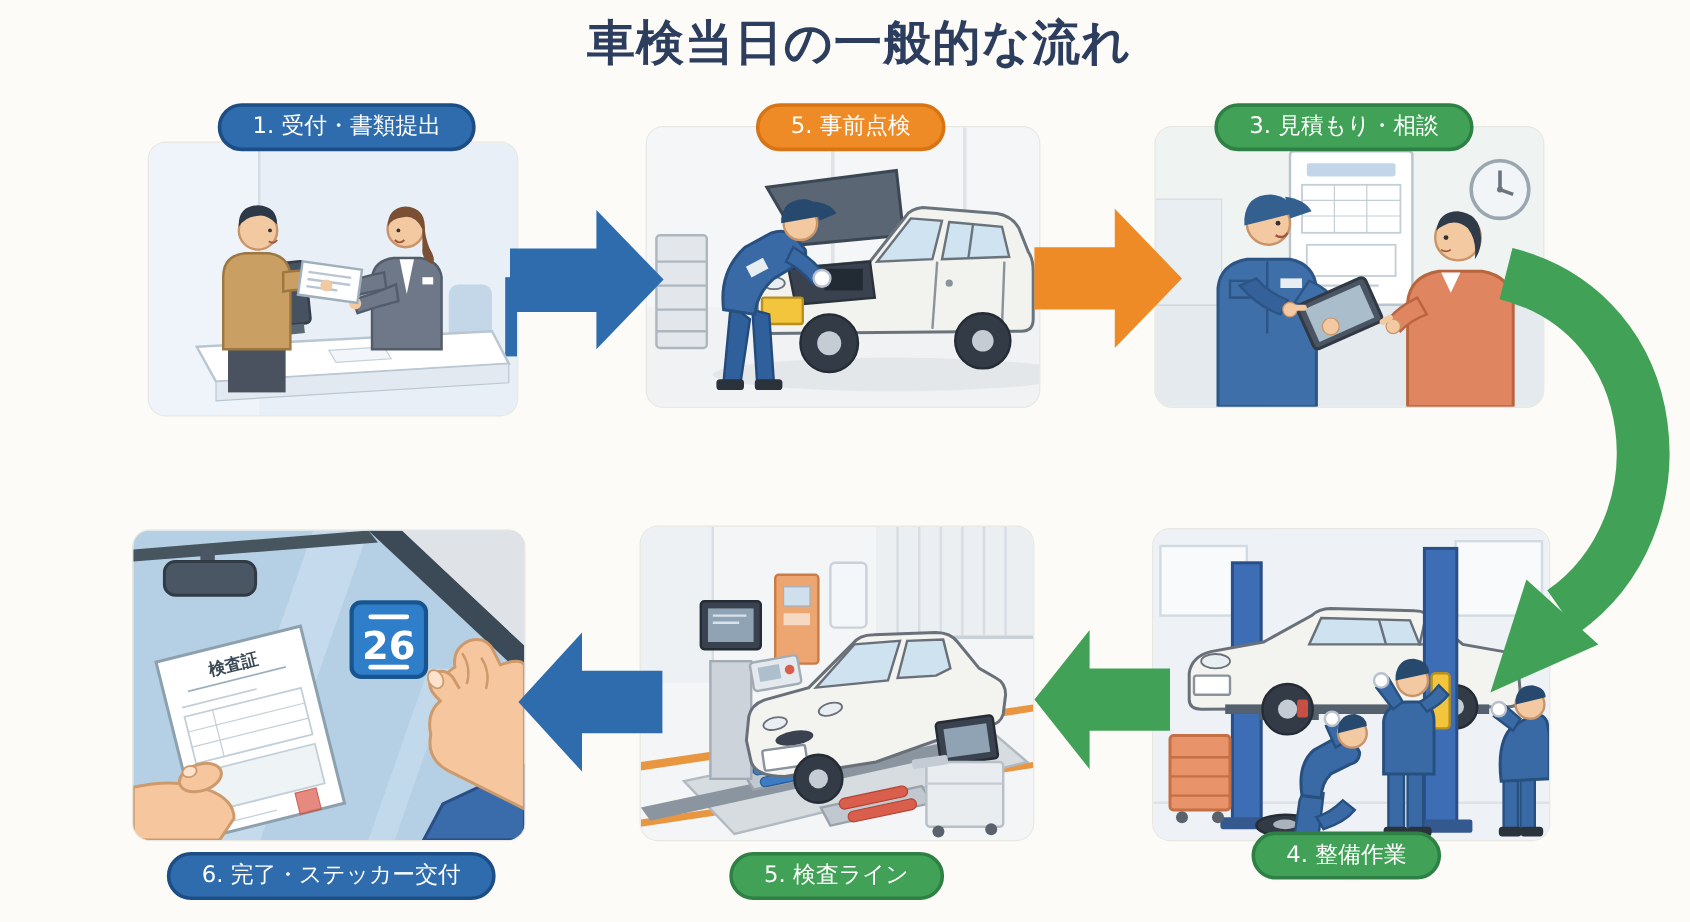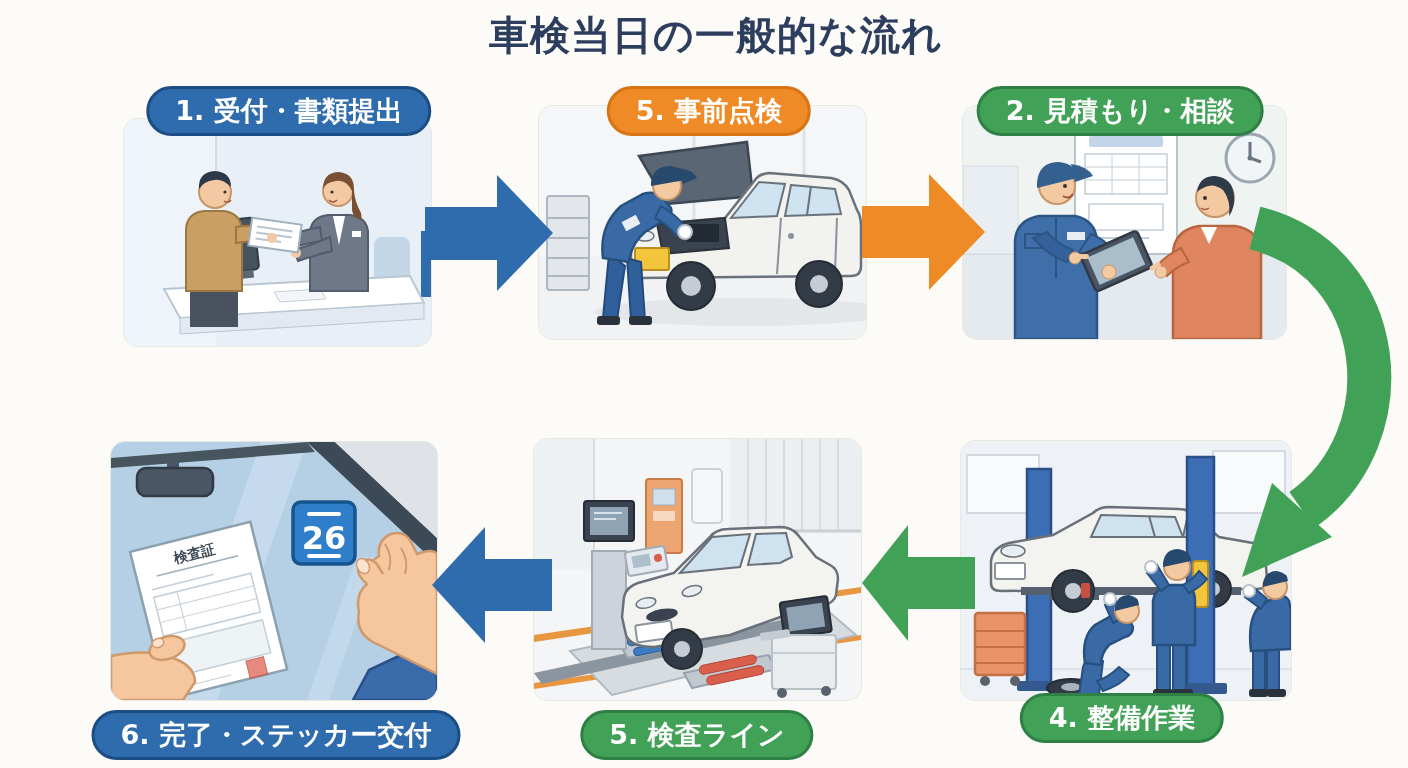--- a/index.html
+++ b/index.html
@@ -26,7 +26,7 @@
   .p6{left:111px;top:442px;width:326px;height:258px}
   .pill{
     position:absolute;transform:translateX(-50%);z-index:10;
-    color:var(--label_text,#fff);font-size:27px;font-weight:bold;line-height:1.25;
+    color:var(--label_text,#fff);font-size:19px;font-weight:normal;line-height:1.25;
     padding:5px 26px;border-radius:32px;border:3px solid;white-space:nowrap;
   }
   .pill-blue{background:var(--blue,#2e6cae);border-color:var(--blue_dark,#1c4e85)}

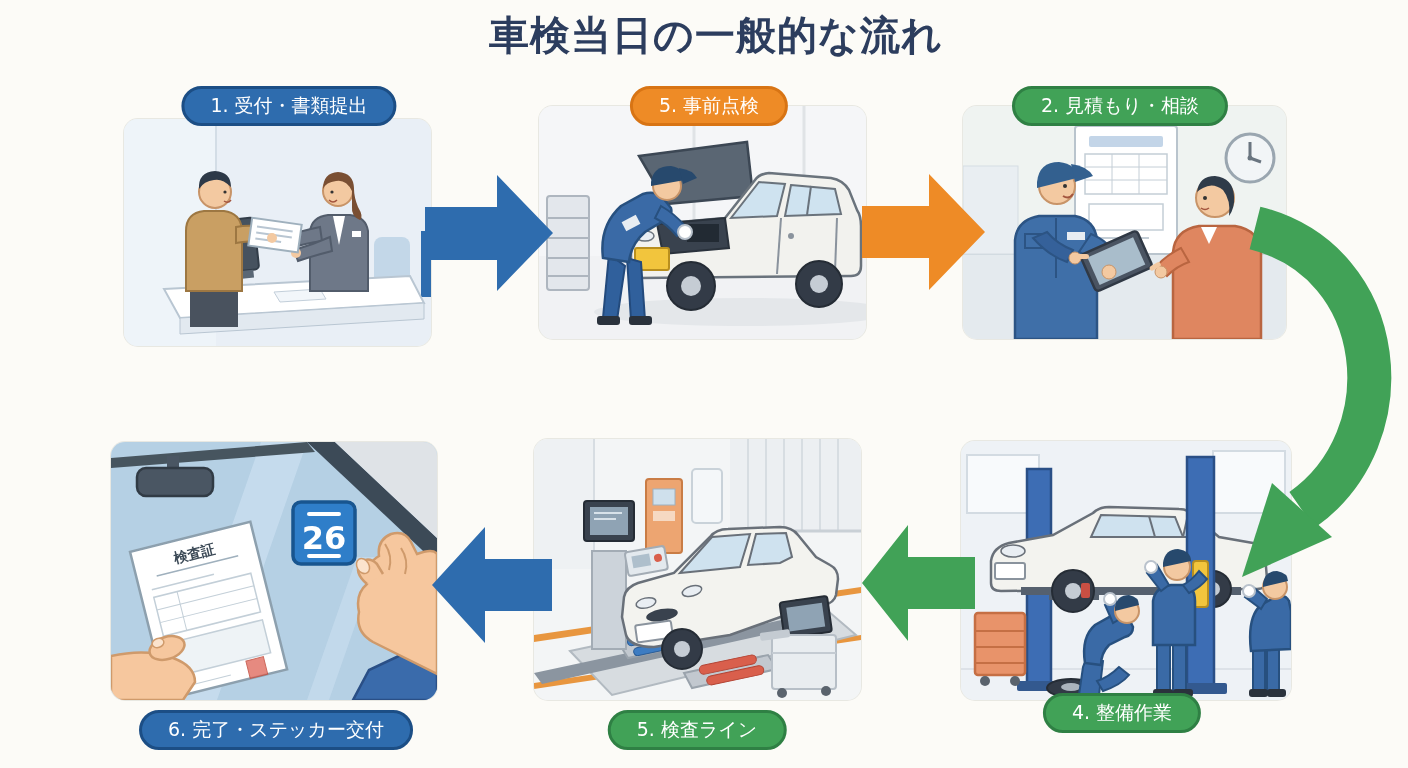--- a/index.html
+++ b/index.html
@@ -47,7 +47,7 @@
 
 <div class="pill pill1 pill-blue">1. 受付・書類提出</div>
 <div class="pill pill2 pill-orange">5. 事前点検</div>
-<div class="pill pill3 pill-green">2. 見積もり・相談</div>
+<div class="pill pill3 pill-green">3. 見積もり・相談</div>
 <div class="pill pill4 pill-green">4. 整備作業</div>
 <div class="pill pill5 pill-green">5. 検査ライン</div>
 <div class="pill pill6 pill-blue">6. 完了・ステッカー交付</div>

